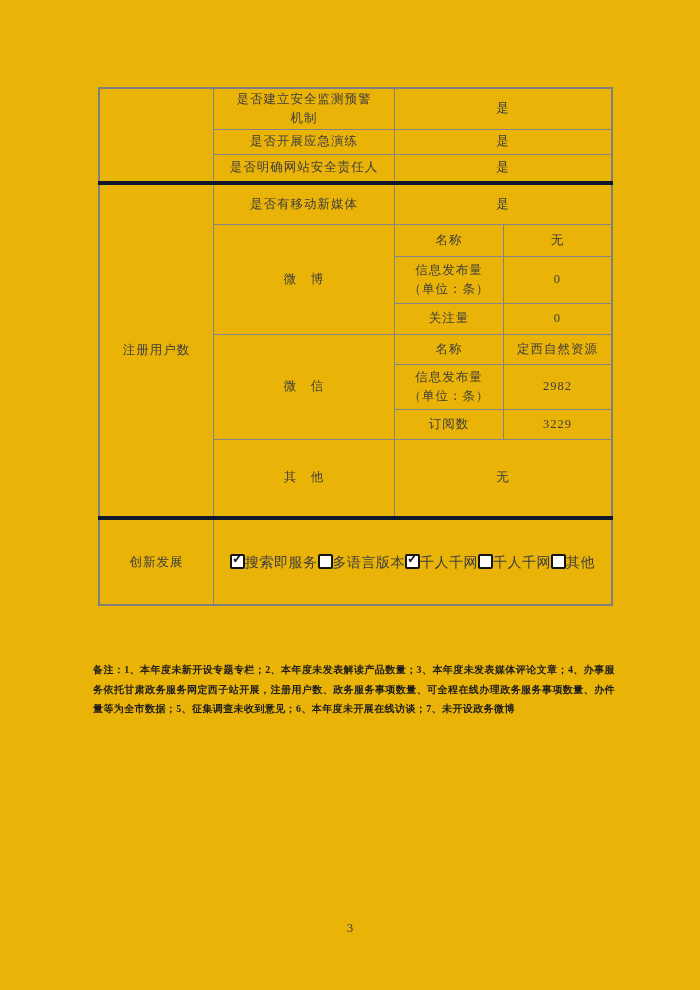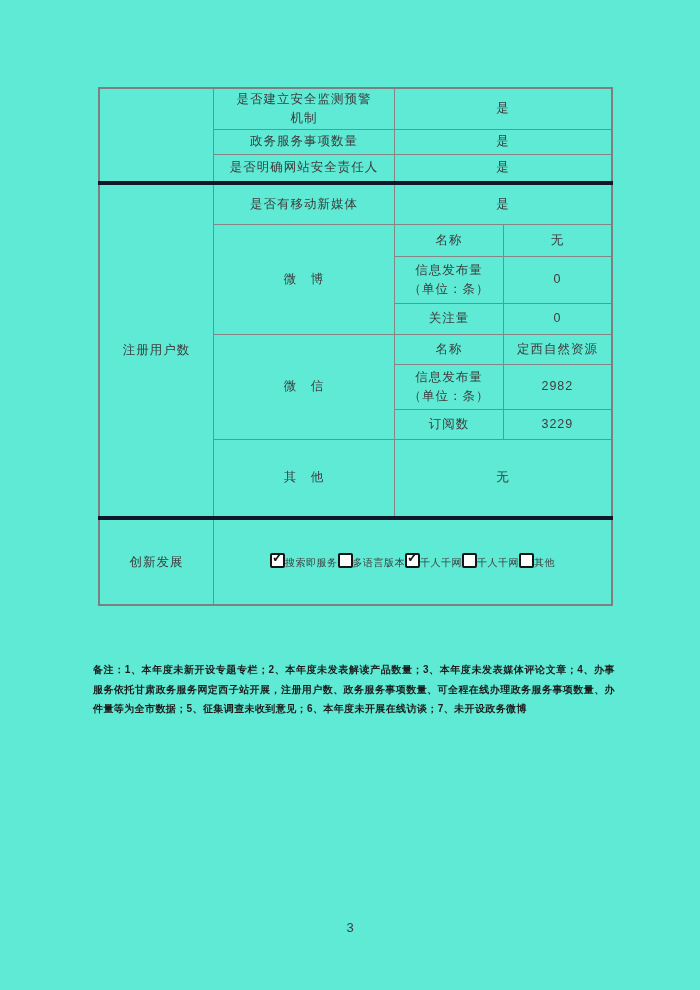--- a/index.html
+++ b/index.html
@@ -4,9 +4,9 @@
 <style>
   html,body { margin:0; padding:0; background:#e8e8e8; }
   .page {
-    position:relative; width:700px; height:990px; background:#5eead4;
+    position:relative; width:700px; height:990px; background:#eab308;
     margin:0 auto; overflow:hidden;
-    font-family:Liberation Sans, sans-serif;
+    font-family:Liberation Serif, serif;
     color:#3d3d3d;
   }
   .doc-table {

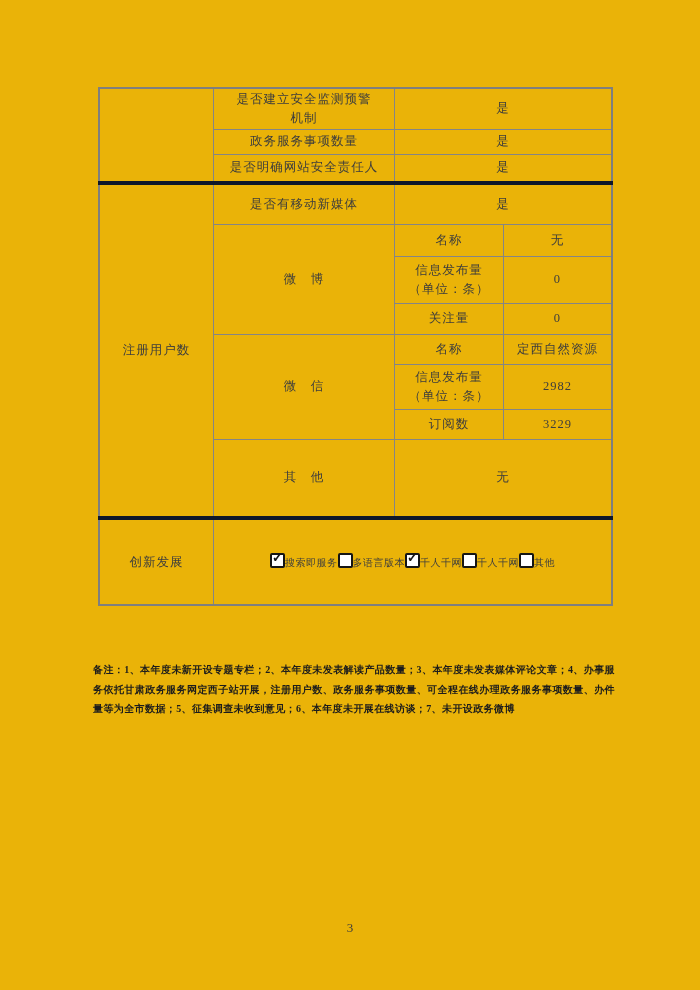--- a/index.html
+++ b/index.html
@@ -64,7 +64,7 @@
       <td colspan="2">是</td>
     </tr>
     <tr class="rh25">
-      <td class="c2">政务服务事项数量</td>
+      <td class="c2">是否开展应急演练</td>
       <td colspan="2">是</td>
     </tr>
     <tr class="rh29">

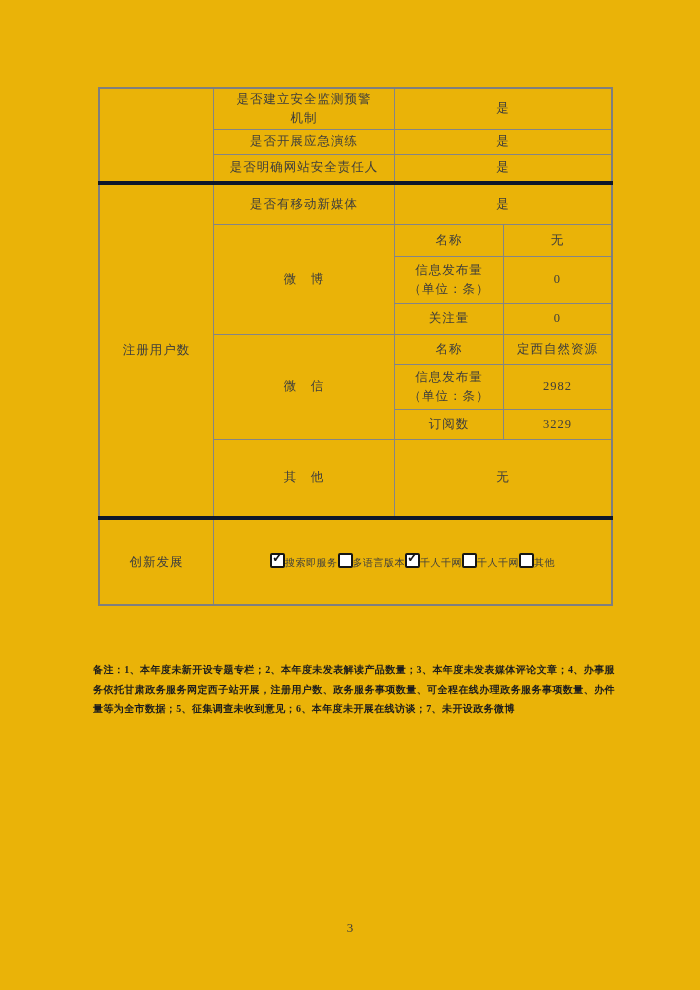--- a/index.html
+++ b/index.html
@@ -39,7 +39,7 @@
     content:"\2713"; position:absolute; left:0px; top:-4px;
     font-size:13px; font-weight:bold; color:#151515; line-height:1;
   }
-  .cb-label { font-size:10px; letter-spacing:0.5px;text-align:right; }
+  .cb-label { font-size:14px; letter-spacing:0.5px;text-align:right; }
   .notes {
     position:absolute; left:93px; top:660px; width:522px;
     font-size:10px; font-weight:bold; color:#1c1c1c;

